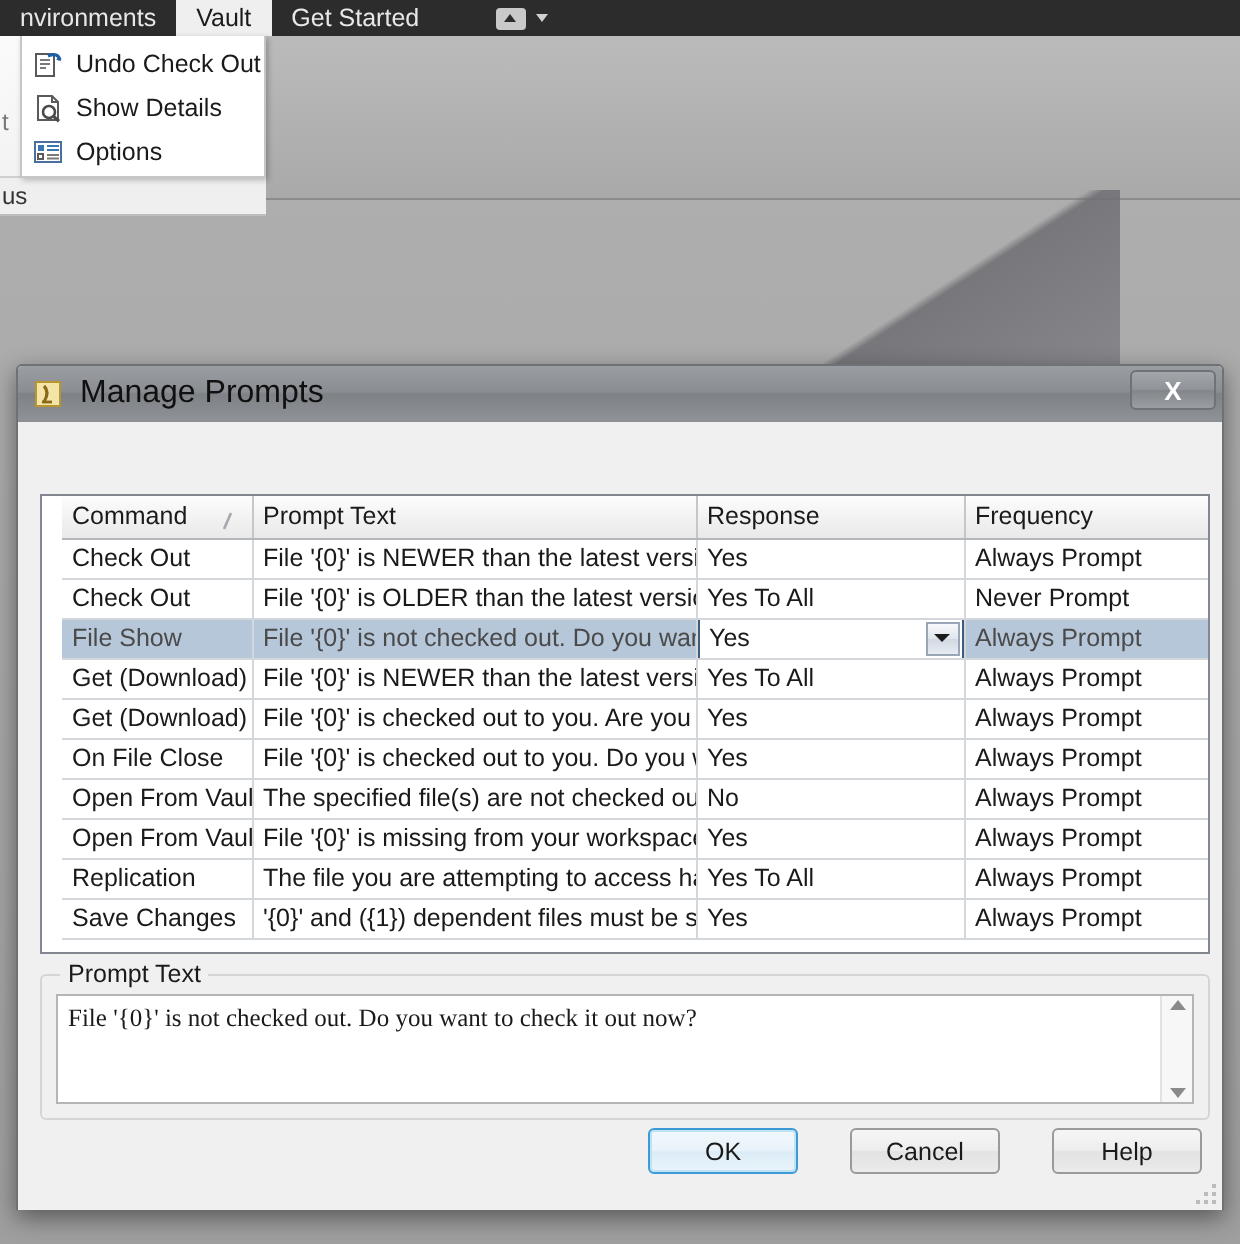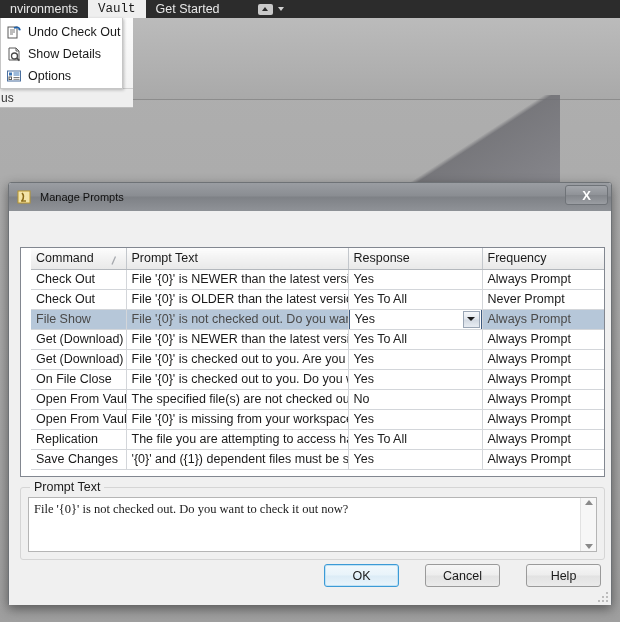--- a/index.html
+++ b/index.html
@@ -53,7 +53,6 @@
   .tab.selected {
     background: #efefef;
     color: #1b1b1b;
-    font-family: Liberation Mono, monospace;
   }
   .qat {
     display: flex; align-items: center;

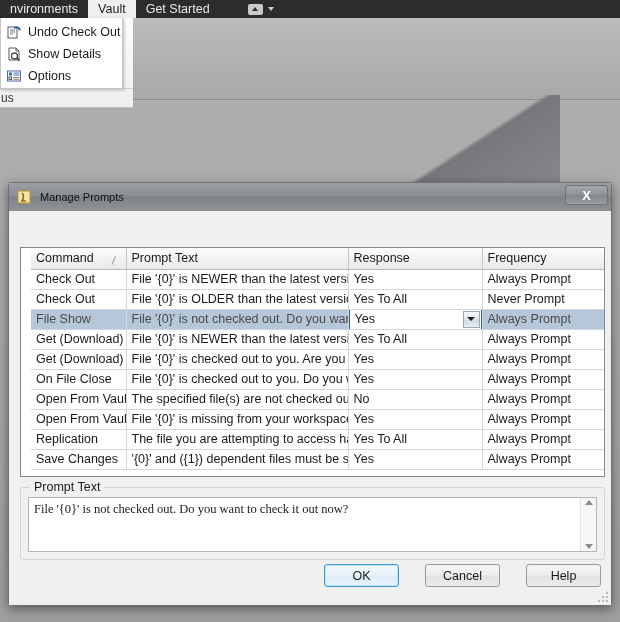--- a/index.html
+++ b/index.html
@@ -119,7 +119,7 @@
   
   .menu-popup {
     position: absolute;
-    left: 0; top: 18px;
+    left: 10px; top: 18px;
     width: 123px; height: 71px;
     background: #ffffff;
     border: 1px solid #c6c6c6;

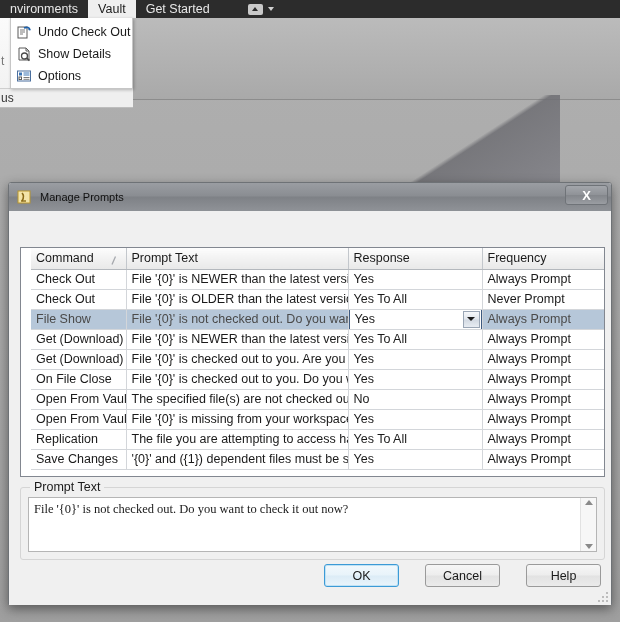--- a/index.html
+++ b/index.html
@@ -171,7 +171,7 @@
   }
   .dlg-title {
     margin-left: 7px;
-    font-size: 11px;
+    font-size: 16px;
     color: #101010;
     white-space: nowrap;
   }

